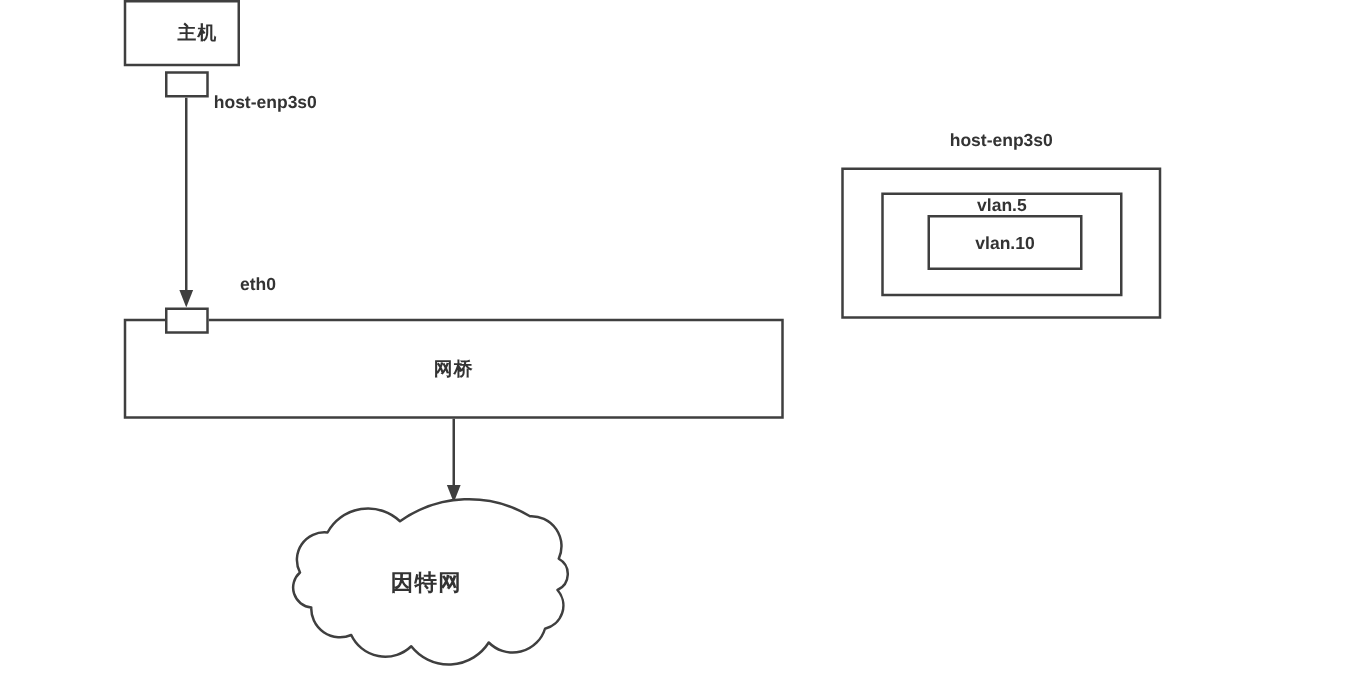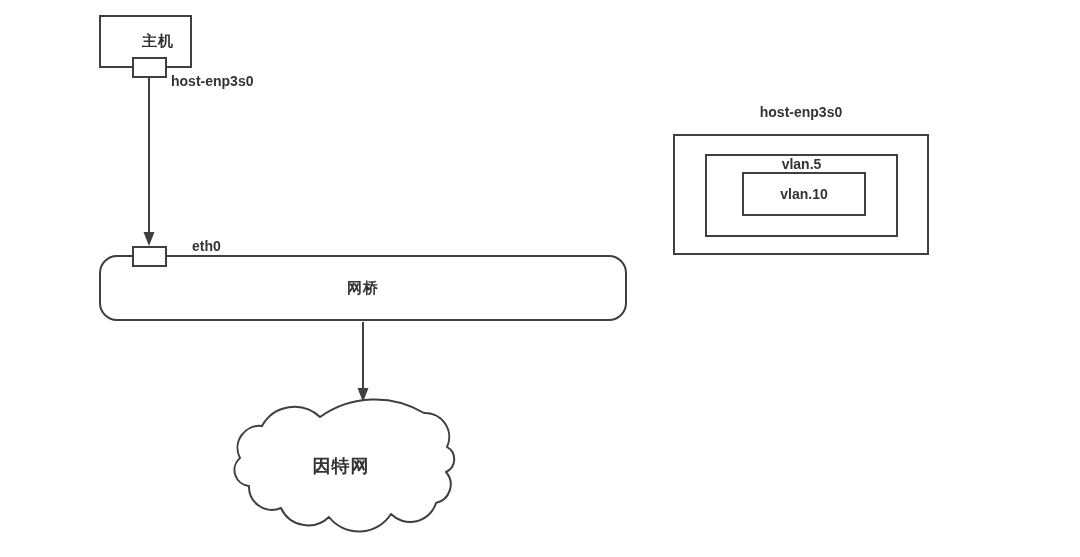--- a/index.html
+++ b/index.html
@@ -48,7 +48,7 @@
     z-index: 4;
     white-space: nowrap;
   }
-  #host-box { left: 99px; top: 15px; width: 93px; height: 53px; z-index: 2; padding-left: 25px; }
+  #host-box { left: 99px; top: 0; width: 93px; height: 53px; z-index: 2; padding-left: 25px; }
   #host-port { left: 132px; top: 57px; width: 35px; height: 21px; }
   #host-port-label { left: 171px; top: 73px; }
   #eth0-label { left: 192px; top: 238px; }

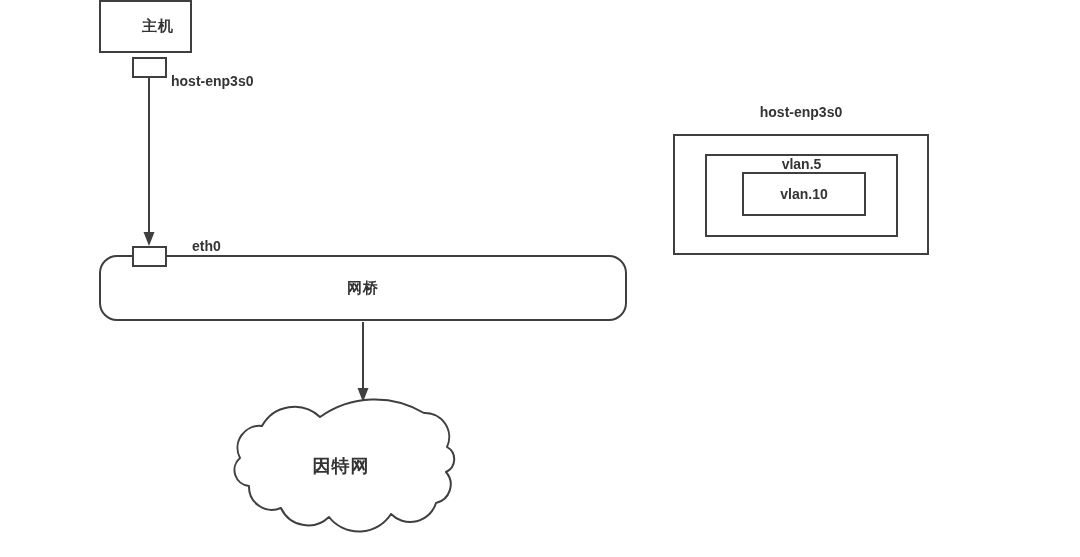--- a/index.html
+++ b/index.html
@@ -51,7 +51,7 @@
   #host-box { left: 99px; top: 0; width: 93px; height: 53px; z-index: 2; padding-left: 25px; }
   #host-port { left: 132px; top: 57px; width: 35px; height: 21px; }
   #host-port-label { left: 171px; top: 73px; }
-  #eth0-label { left: 192px; top: 238px; }
+  #eth0-label { left: 192px; top: 219px; }
   #bridge-port { left: 132px; top: 246px; width: 35px; height: 21px; }
   #bridge-box { left: 99px; top: 255px; width: 528px; height: 66px; z-index: 2; border-radius: 18px; }
   #cloud-label {

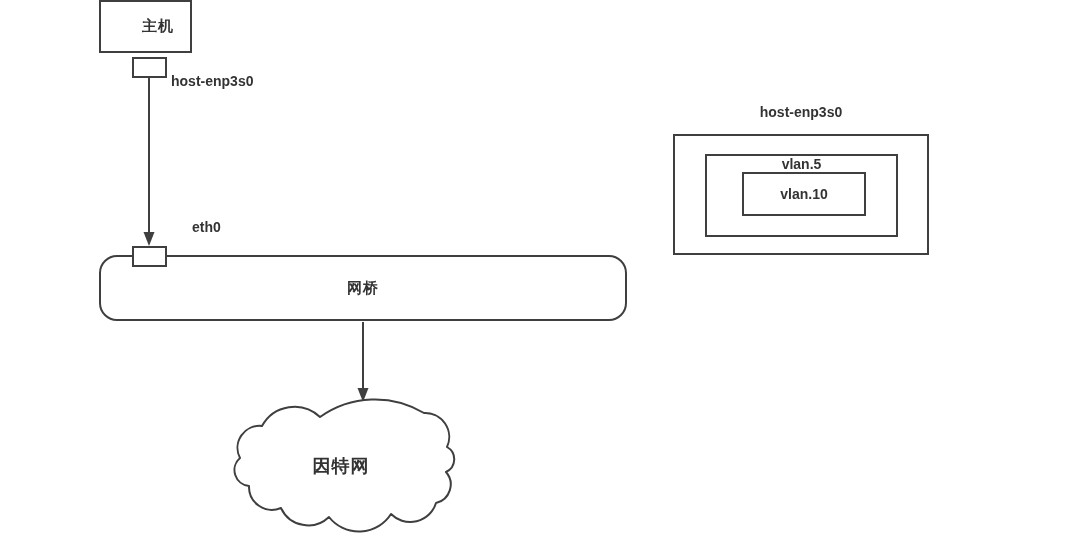--- a/index.html
+++ b/index.html
@@ -53,7 +53,7 @@
   #host-port-label { left: 171px; top: 73px; }
   #eth0-label { left: 192px; top: 219px; }
   #bridge-port { left: 132px; top: 246px; width: 35px; height: 21px; }
-  #bridge-box { left: 99px; top: 255px; width: 528px; height: 66px; z-index: 2; border-radius: 18px; }
+  #bridge-box { left: 99px; top: 255px; width: 528px; height: 80px; z-index: 2; }
   #cloud-label {
     position: absolute;
     left: 341px; top: 466px;

